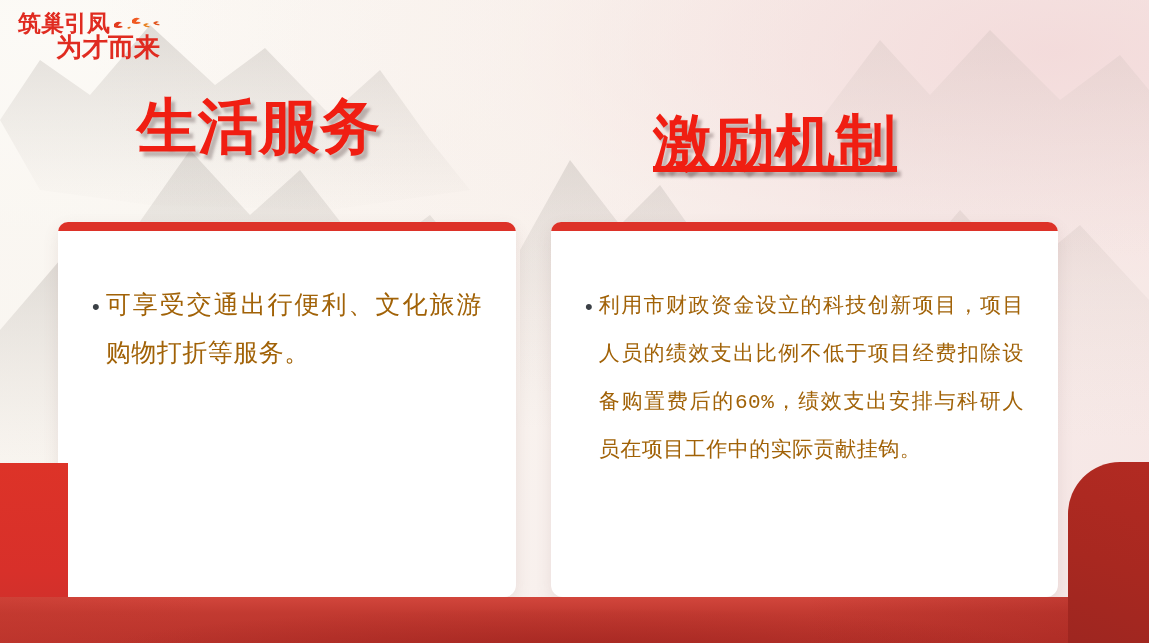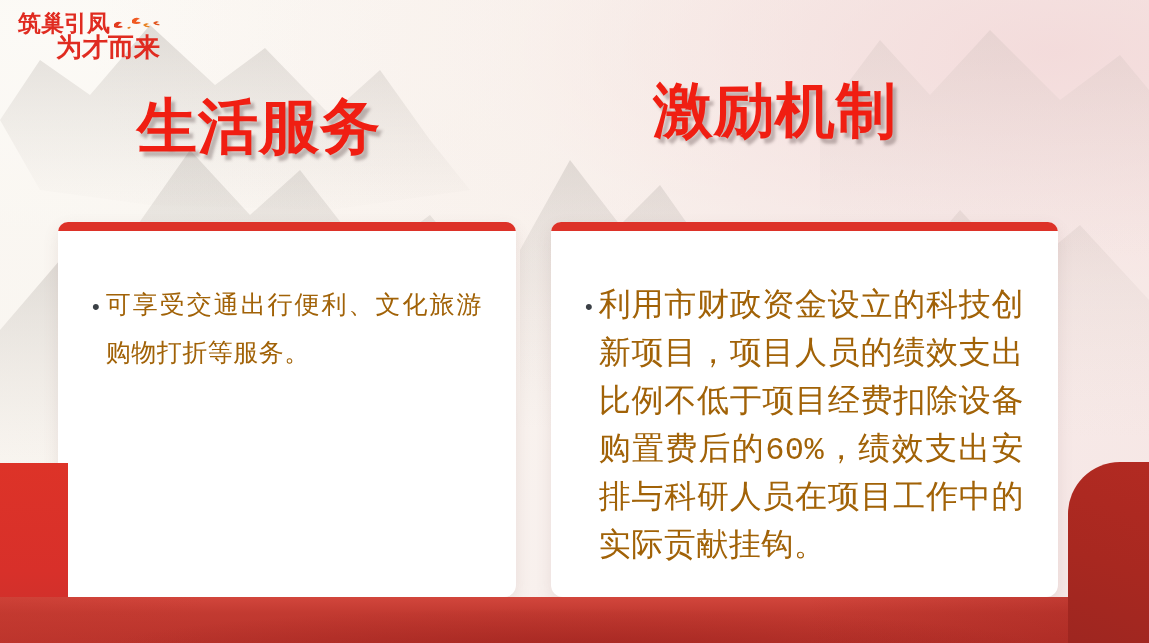--- a/index.html
+++ b/index.html
@@ -49,7 +49,7 @@
     letter-spacing:1px;
   }
   #heading-left{left:137px;top:96px;}
-  #heading-right{left:653px;top:80px;}
+  #heading-right{left:653px;top:112px;text-decoration:underline;}
 
   
   .card{

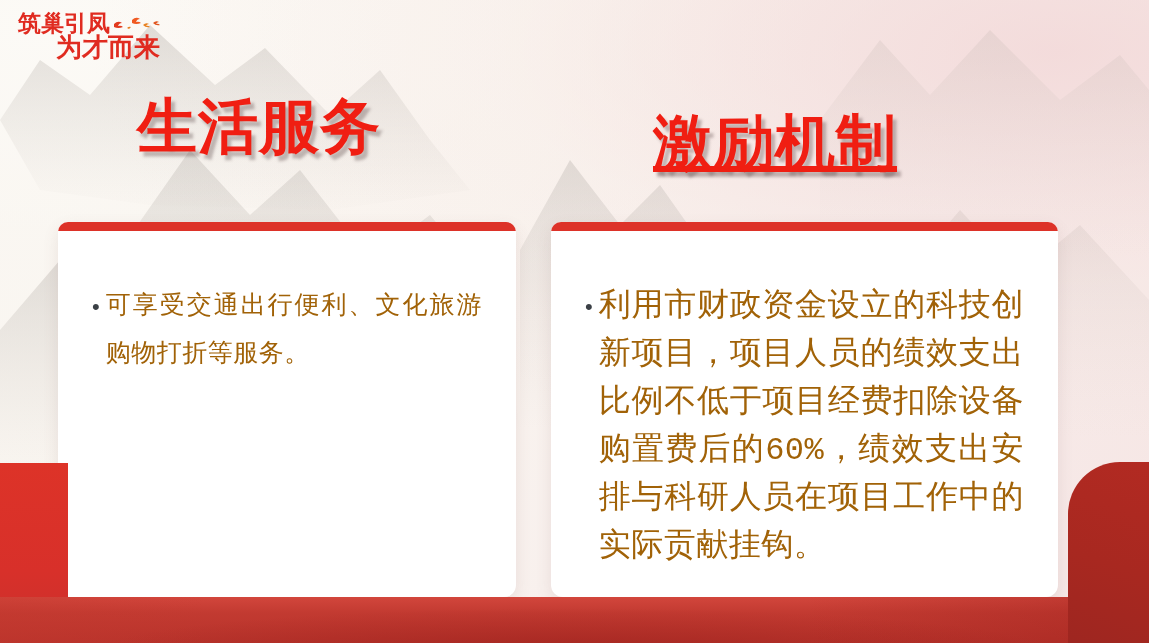--- a/index.html
+++ b/index.html
@@ -85,7 +85,7 @@
     letter-spacing:.5px;
     text-align:justify;
   }
-  #card-right .bullet-text{font-size:32px;}
+  #card-right .bullet-text{font-size:21px;}
 
   
   .red-left-block{

